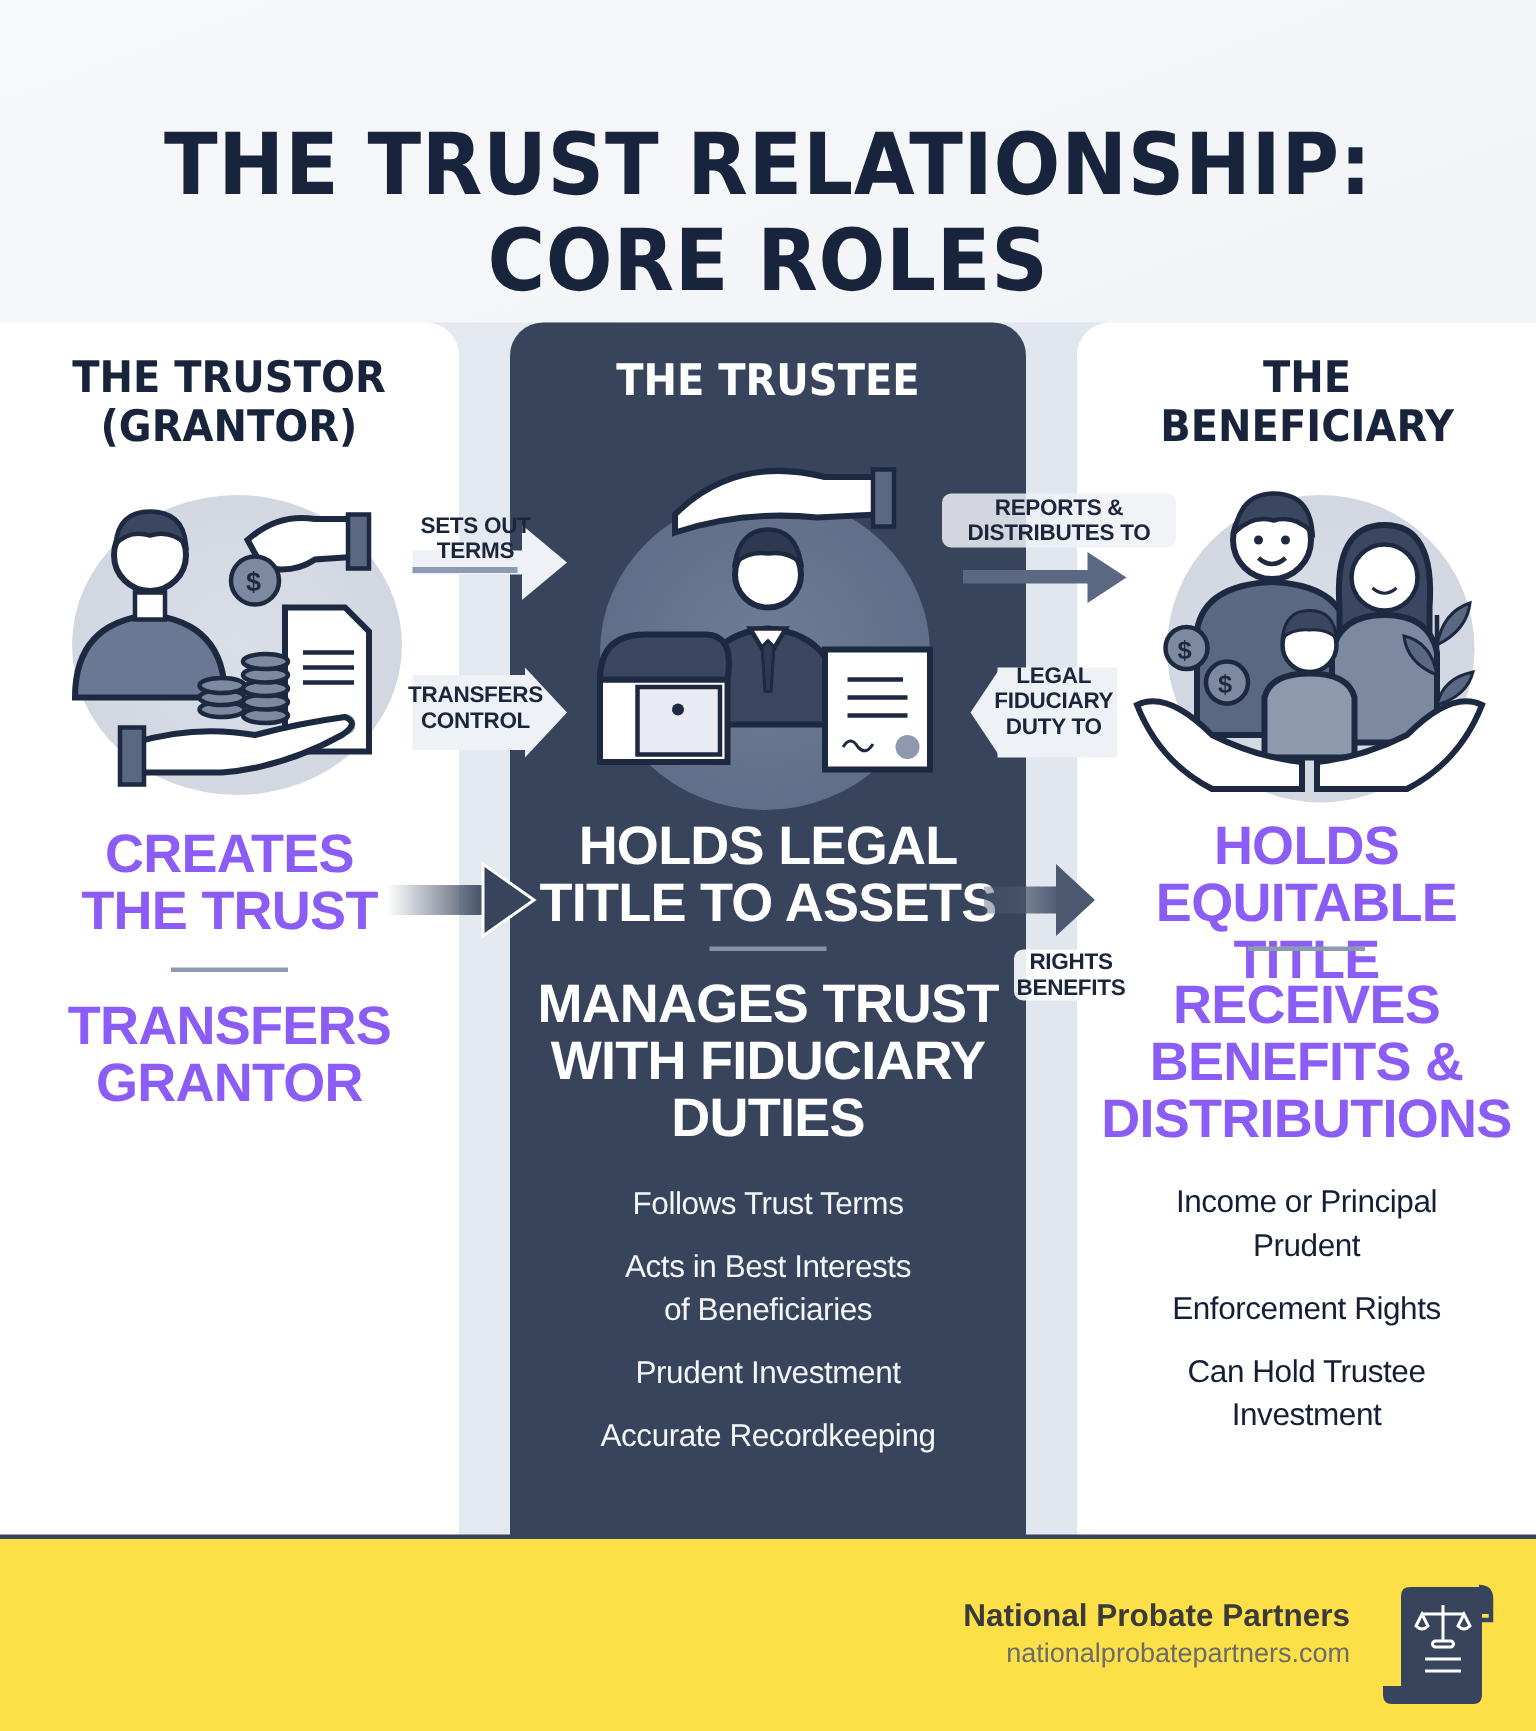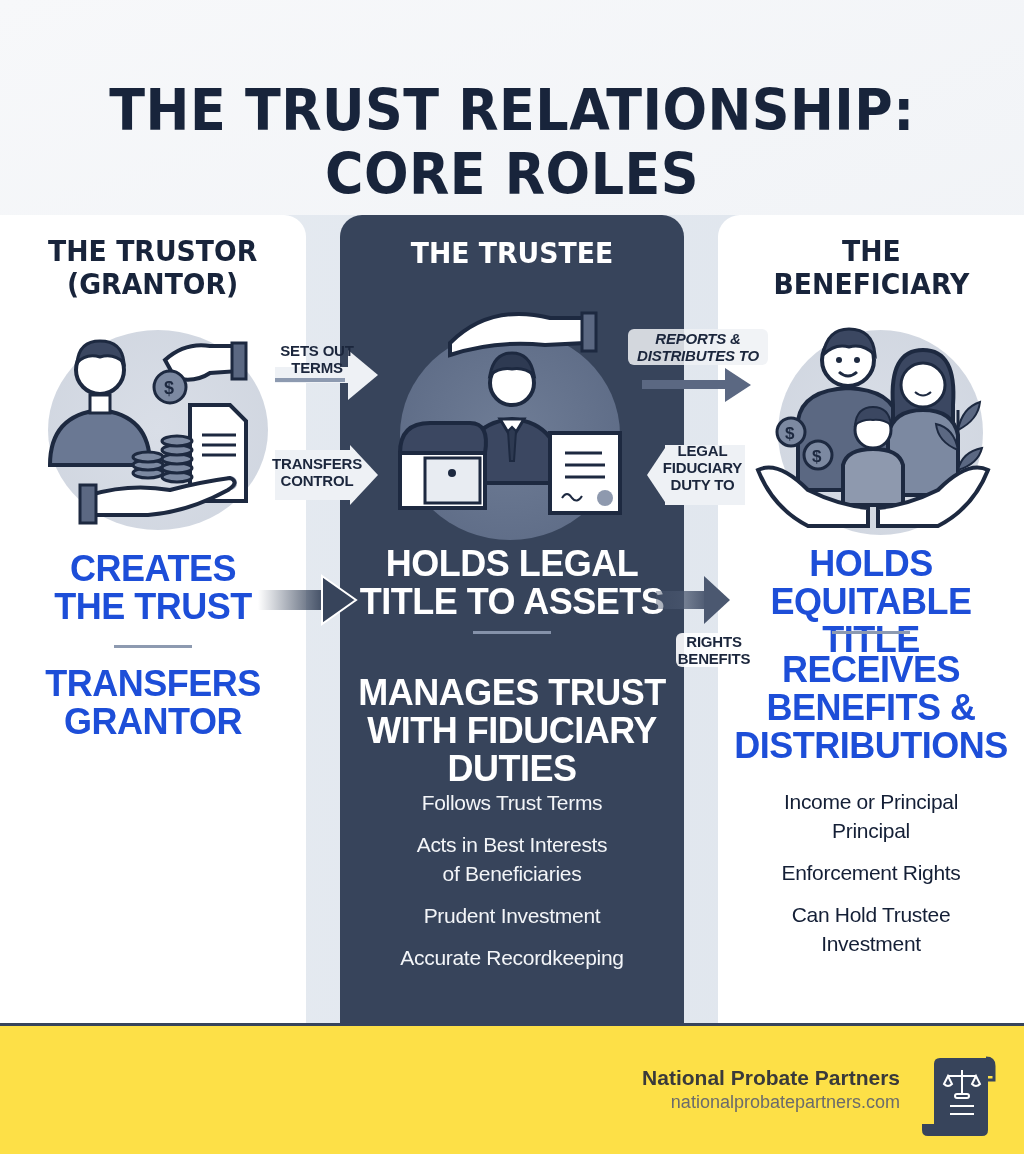--- a/index.html
+++ b/index.html
@@ -243,7 +243,7 @@
   <rect x="2" y="20" width="85" height="9" fill="#5b6882"></rect>
   <path d="M85 8 l26 17 l-26 17z" fill="#5b6882"></path>
 </svg>
-<div class="flow-label" style="left:628px; top:329px; width:140px; background:rgba(238,241,245,0.85); border-radius:6px; padding:1px 2px;font-style:italic;">
+<div class="flow-label" style="left:628px; top:329px; width:156px; background:rgba(238,241,245,0.85); border-radius:6px; padding:1px 2px;">
   <div>REPORTS &amp;</div>
   <div>DISTRIBUTES TO</div>
 </div>

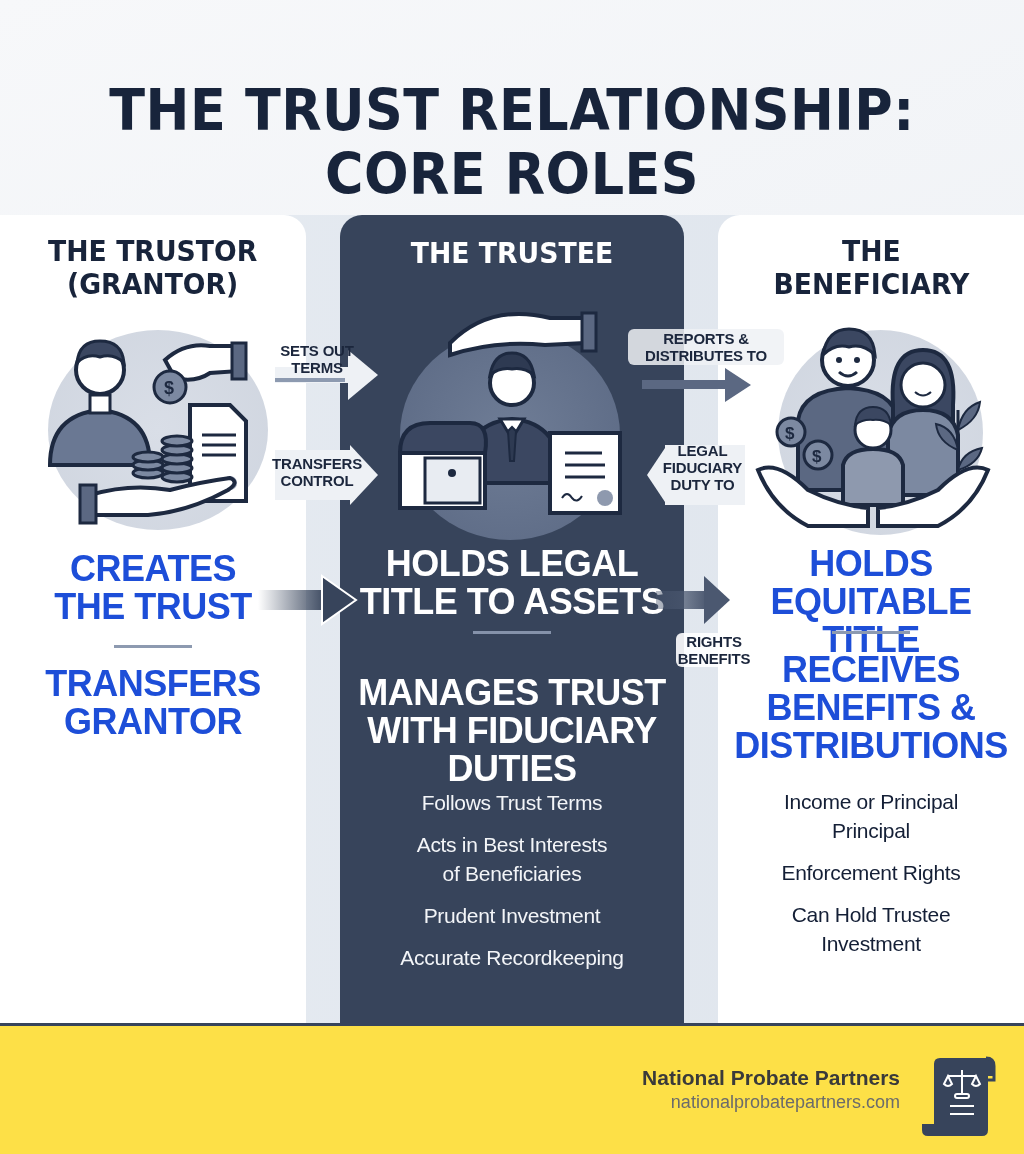--- a/index.html
+++ b/index.html
@@ -43,7 +43,7 @@
     font-weight: 700; font-size: 36px; line-height: 38px; letter-spacing: -0.5px;
     font-family: "Liberation Sans", sans-serif;
   }
-  .col.left .big, .col.right .big { color: #1d4ed8; }
+  .col.left .big, .col.right .big { color: #8b5cf6; }
   .col.center .big { color: #ffffff; }
   .rule { position: absolute; height: 3px; width: 78px; background: #8d9ab0; left: 50%; margin-left: -39px; }
   .list { position: absolute; left: 0; width: 100%; text-align: center; }

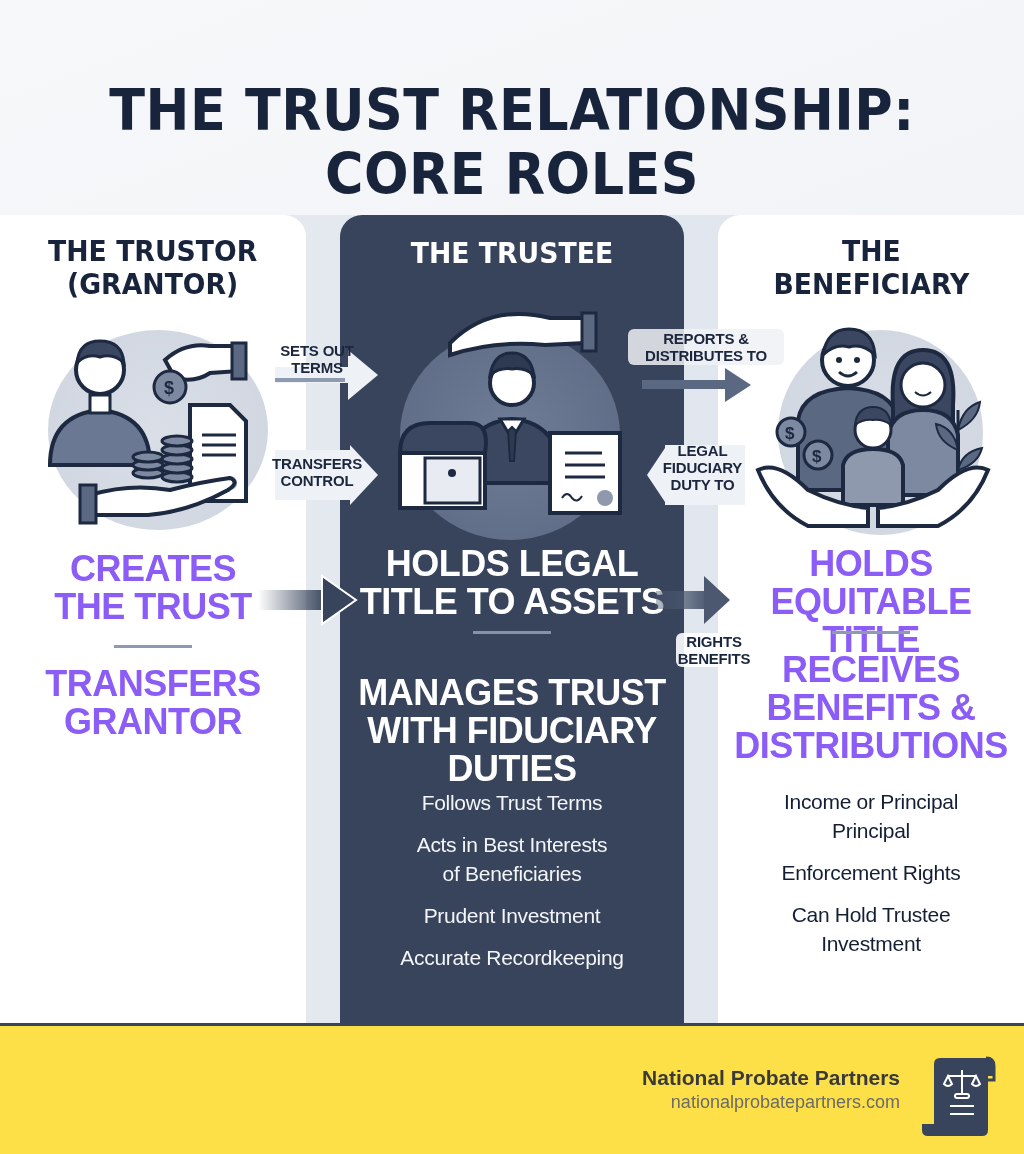--- a/index.html
+++ b/index.html
@@ -152,7 +152,7 @@
     <div>TITLE TO ASSETS</div>
   </div>
   <div class="rule" style="top:416px; background:#8592aa;"></div>
-  <div class="big" style="top:435px;margin-top:24px;">
+  <div class="big" style="top:435px;">
     <div>MANAGES TRUST</div>
     <div>WITH FIDUCIARY</div>
     <div>DUTIES</div>

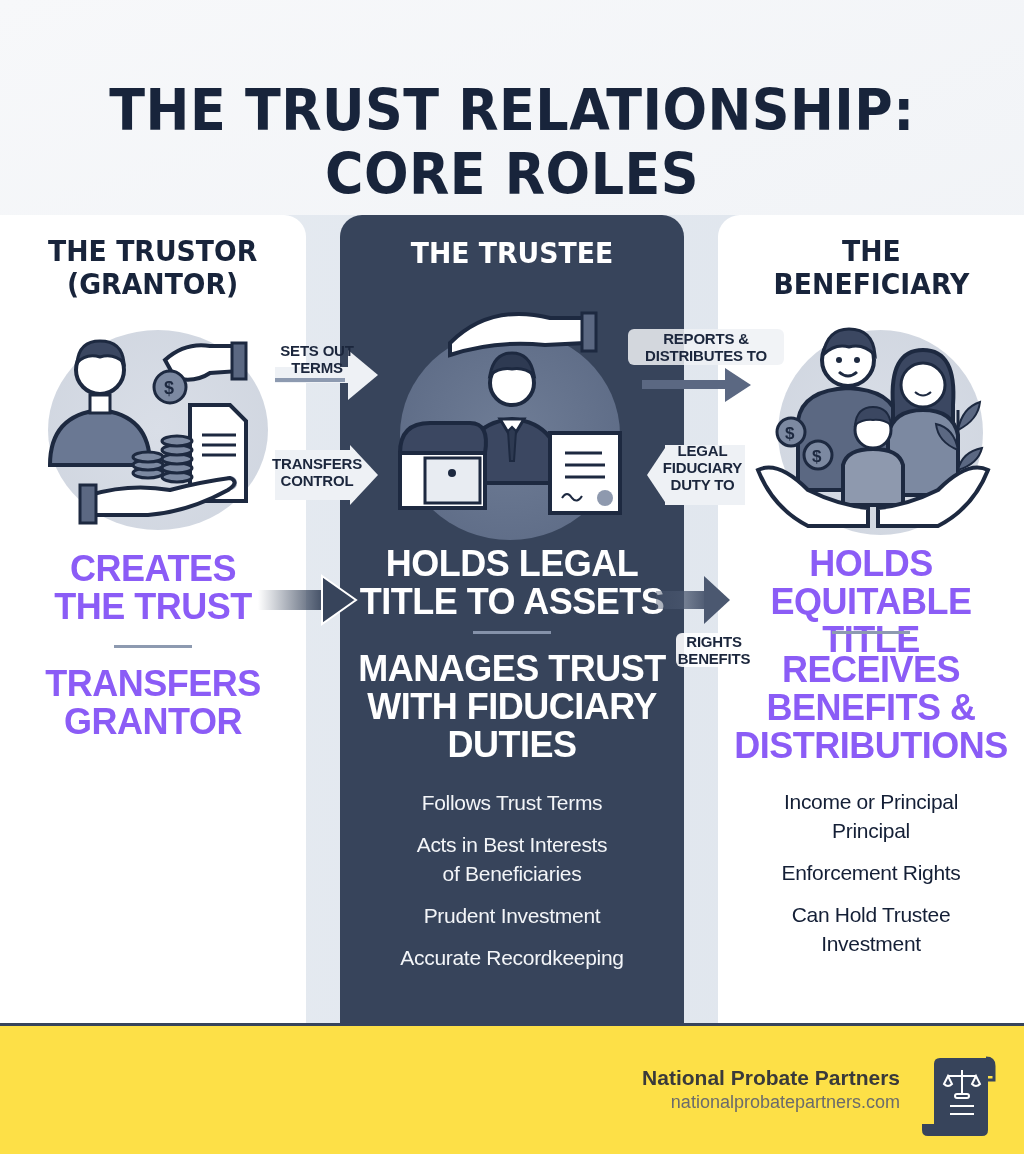--- a/index.html
+++ b/index.html
@@ -213,7 +213,7 @@
   </div>
   <div class="list" style="top:572px;">
     <div style="margin-bottom:0;">Income or Principal</div>
-    <div>Principal</div>
+    <div>Prudent</div>
     <div>Enforcement Rights</div>
     <div style="margin-bottom:0;">Can Hold Trustee</div>
     <div>Investment</div>

